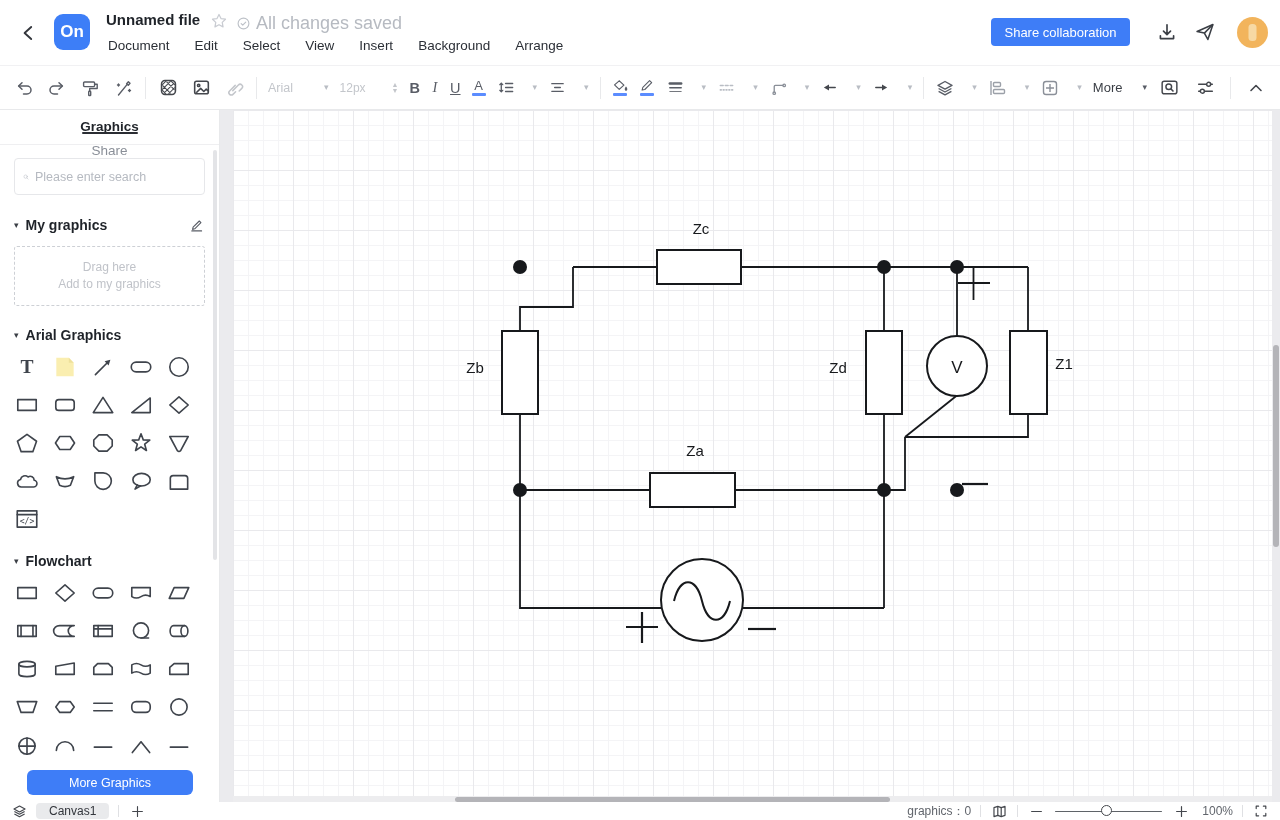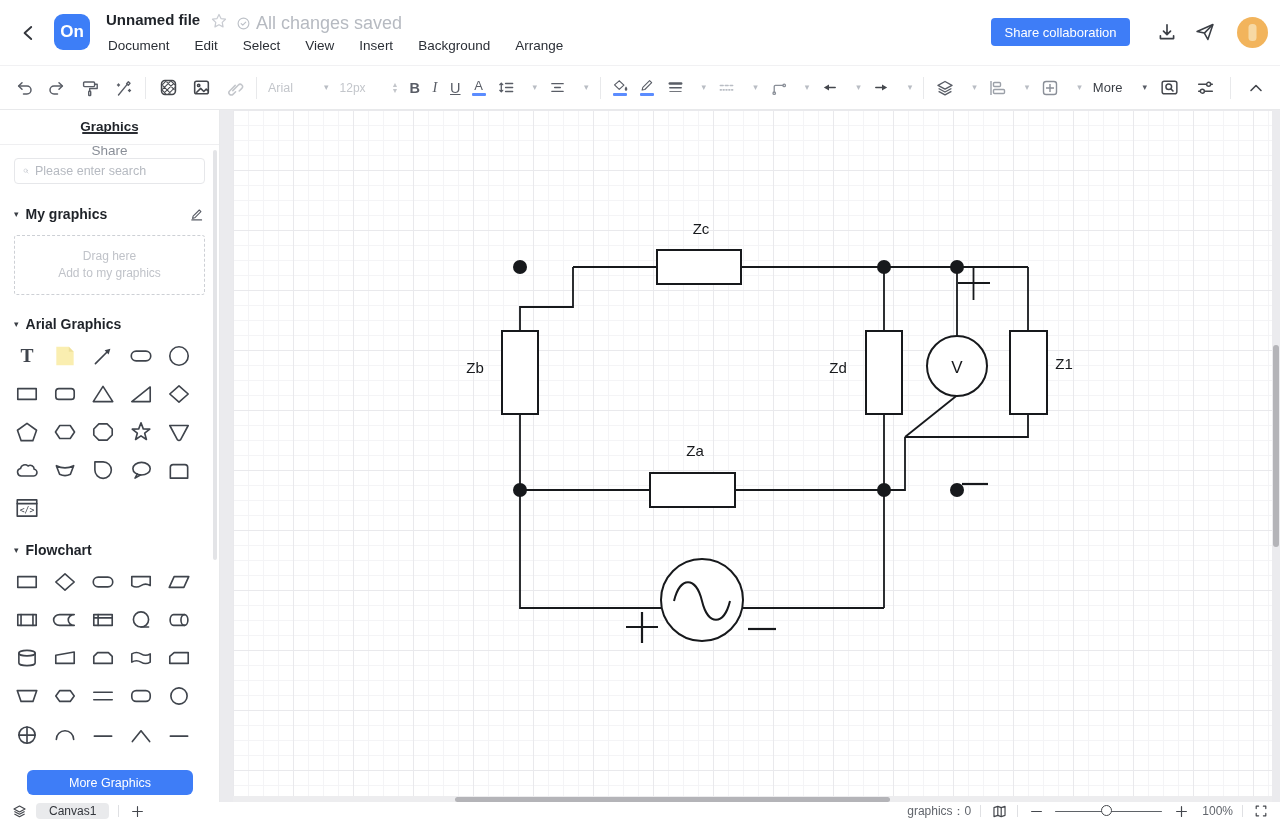--- a/index.html
+++ b/index.html
@@ -58,7 +58,7 @@
   .side-tab.active::after { content:""; position:absolute; left:50%; transform:translateX(-50%);
               bottom:0; width:56px; height:2.5px; background:#2a2d33; border-radius:2px; }
   .side-content { position:absolute; top:35px; bottom:0; left:0; right:0; overflow:hidden; padding:13px 14px 0; }
-  .search-box { height:26px; background:#fff; border:1px solid #e6e7ea; border-radius:4px;
+  .search-box { height:37px; background:#fff; border:1px solid #e6e7ea; border-radius:4px;
                 display:flex; align-items:center; padding:0 8px; gap:6px; }
   .search-box input { border:none; outline:none; flex:1; font-size:12.5px; font-family:inherit;
                       color:#3a3e45; background:transparent; }

